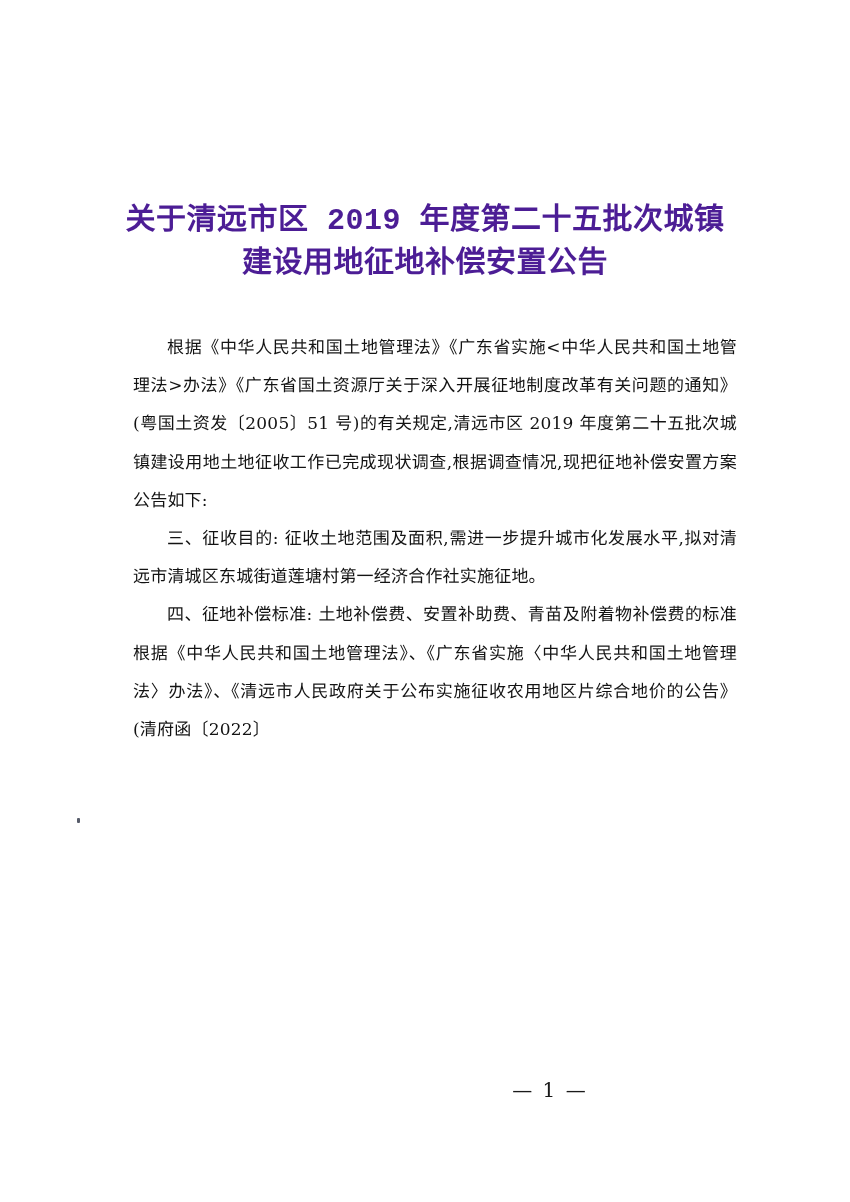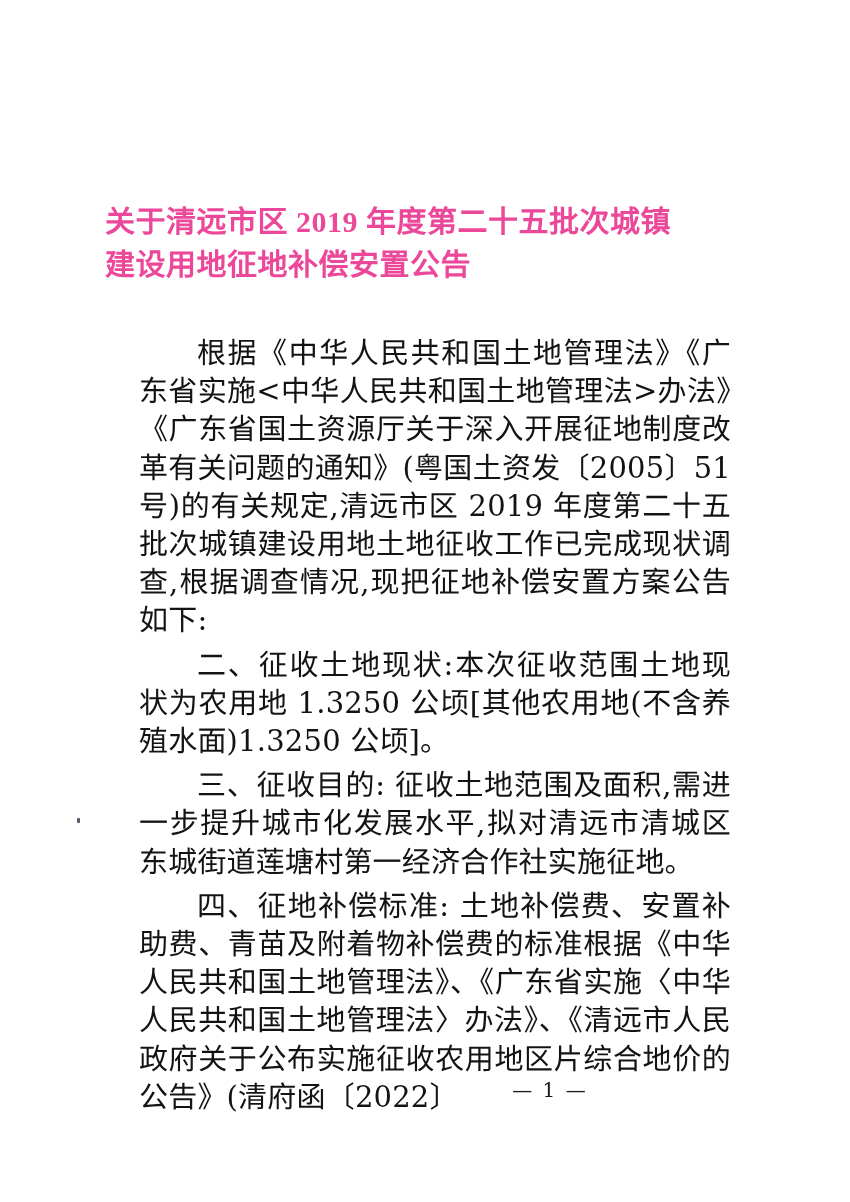--- a/index.html
+++ b/index.html
@@ -40,13 +40,13 @@
     left: 105px;
     top: 200px;
     width: 640px;
-    text-align: left;
-    font-family: Liberation Serif, serif;
+    text-align: center;
+    font-family: Liberation Mono, monospace;
     font-weight: 700;
     font-size: 30px;
     line-height: 43px;
     letter-spacing: 0.5px;
-    color: #ec4899;
+    color: #4c1d95;
   }
   .doc-title .tline {
     display: block;

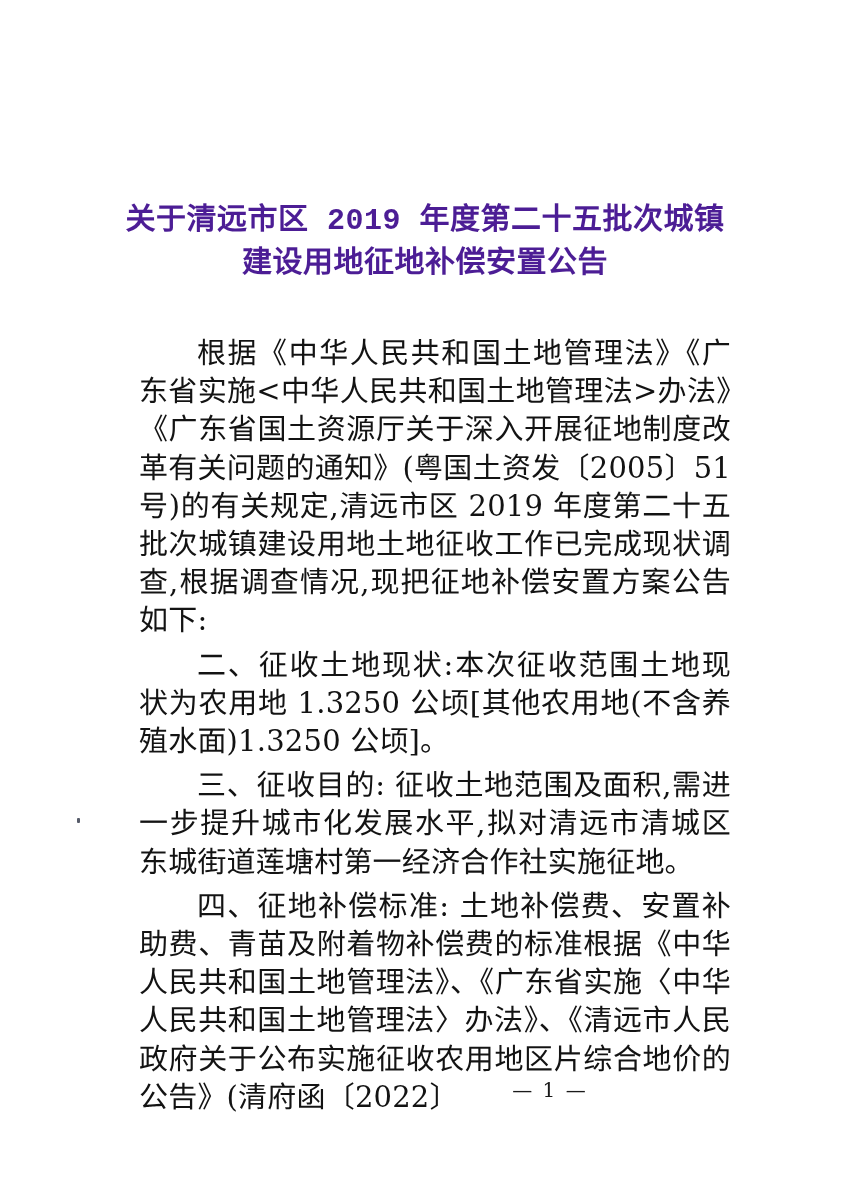--- a/index.html
+++ b/index.html
@@ -62,13 +62,13 @@
   }
   .para {
     font-family: "DejaVu Serif", "Liberation Serif", serif;
-    font-size: 29px;
+    font-size: 17px;
     line-height: 38.2px;
     color: #131313;
     text-align: justify;
     text-justify: inter-character;
     text-indent: 2em;
-    margin: 6px;
+    margin: 0;
     letter-spacing: 0.2px;
     word-break: break-all;
   }

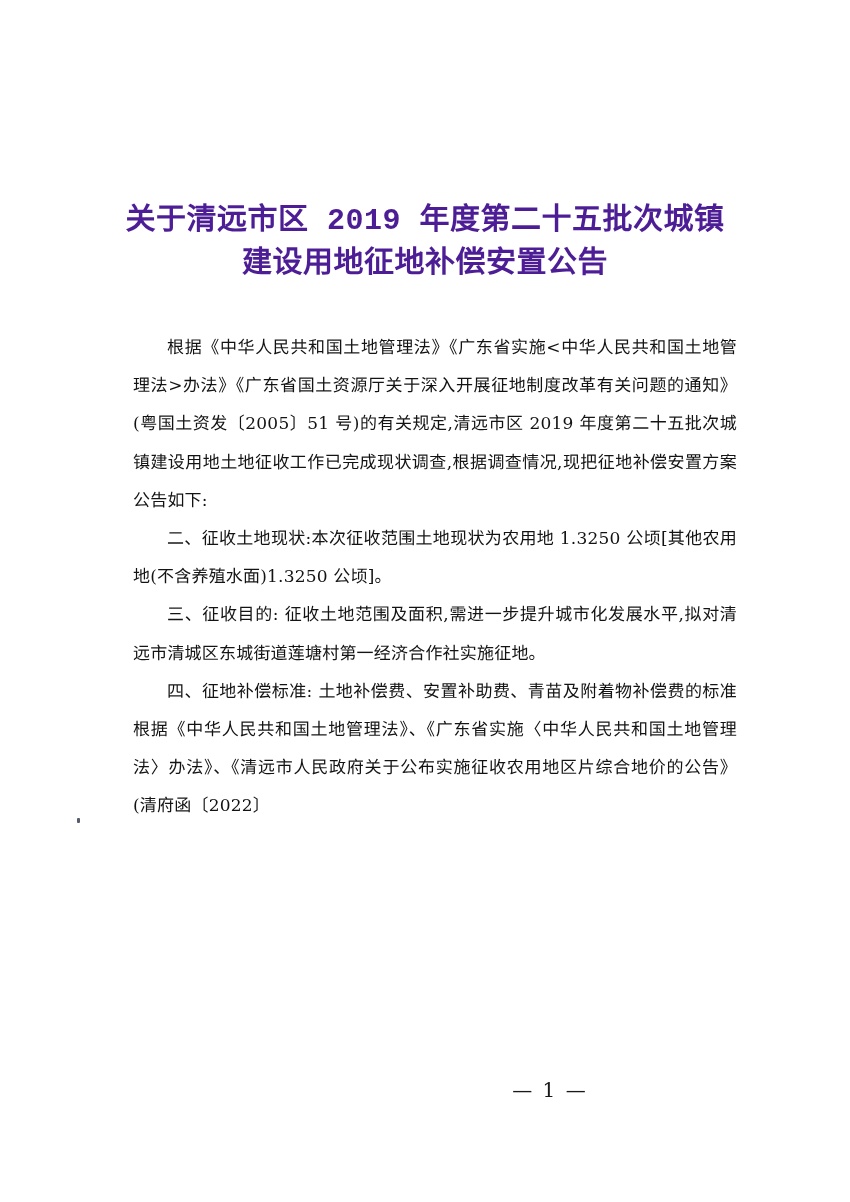--- a/index.html
+++ b/index.html
@@ -103,7 +103,6 @@
 
   <div class="body-block">
     <p class="para">根据《中华人民共和国土地管理法》《广东省实施&lt;中华人民共和国土地管理法&gt;办法》《广东省国土资源厅关于深入开展征地制度改革有关问题的通知》(粤国土资发〔2005〕51 号)的有关规定,清远市区 2019 年度第二十五批次城镇建设用地土地征收工作已完成现状调查,根据调查情况,现把征地补偿安置方案公告如下:</p>
-    <p class="para">二、征收土地现状:本次征收范围土地现状为农用地 1.3250 公顷[其他农用地(不含养殖水面)1.3250 公顷]。</p>
     <p class="para">三、征收目的: 征收土地范围及面积,需进一步提升城市化发展水平,拟对清远市清城区东城街道莲塘村第一经济合作社实施征地。</p>
     <p class="para">四、征地补偿标准: 土地补偿费、安置补助费、青苗及附着物补偿费的标准根据《中华人民共和国土地管理法》、《广东省实施〈中华人民共和国土地管理法〉办法》、《清远市人民政府关于公布实施征收农用地区片综合地价的公告》(清府函〔2022〕</p>
   </div>

